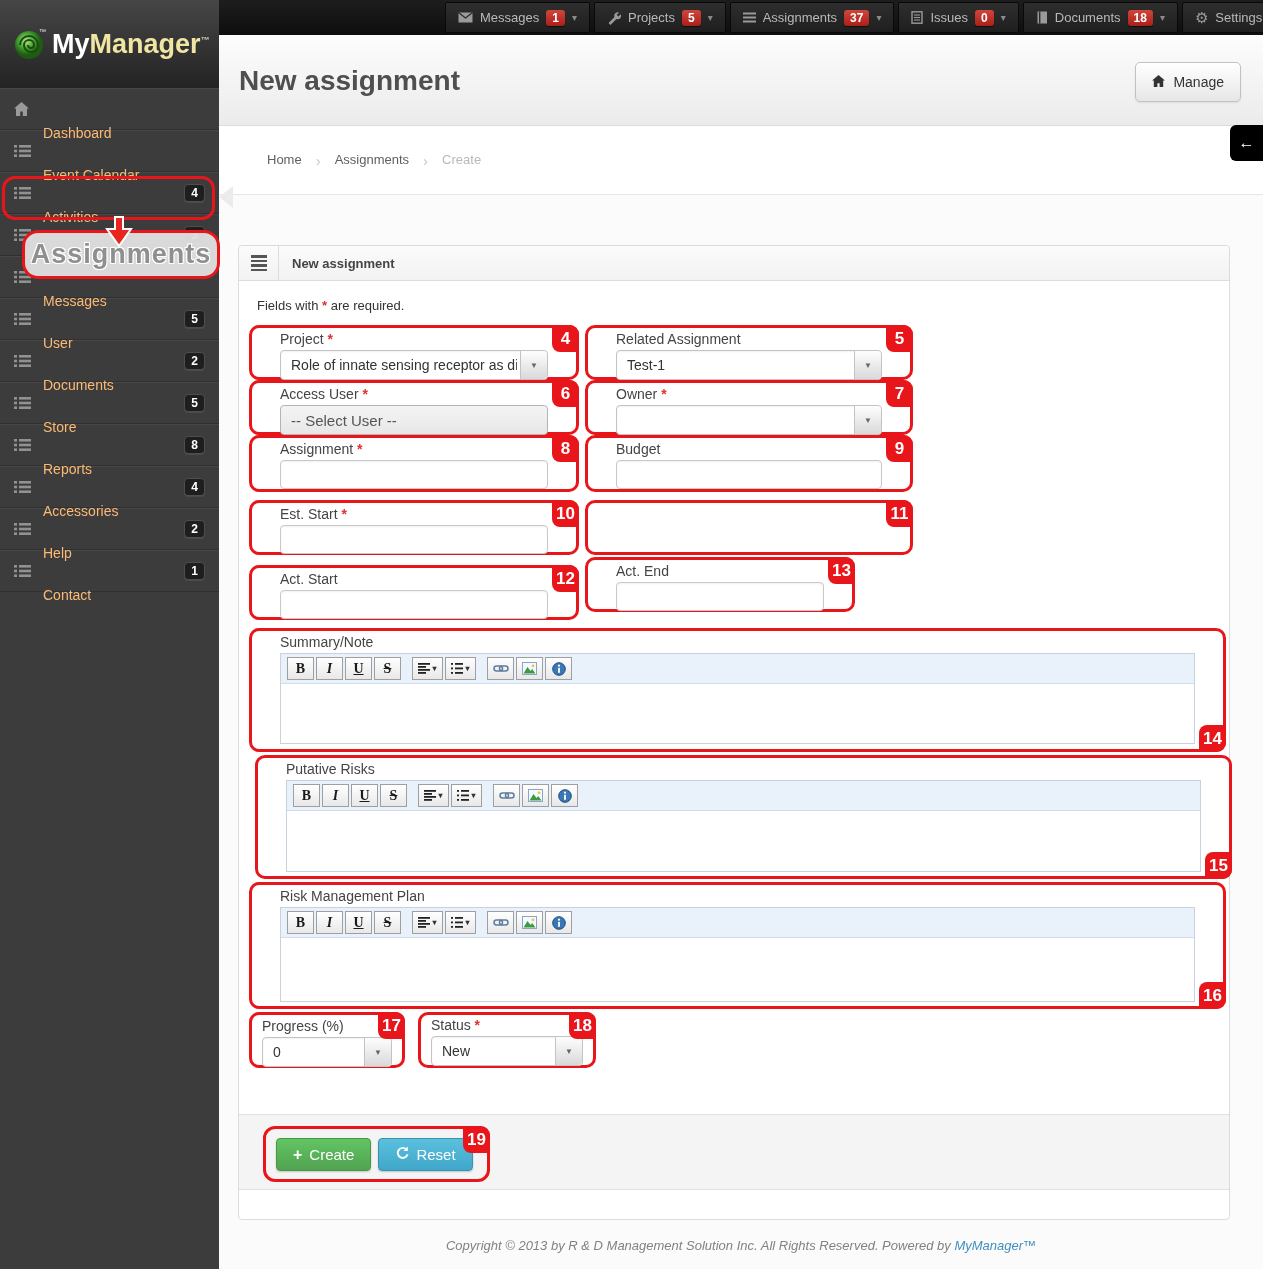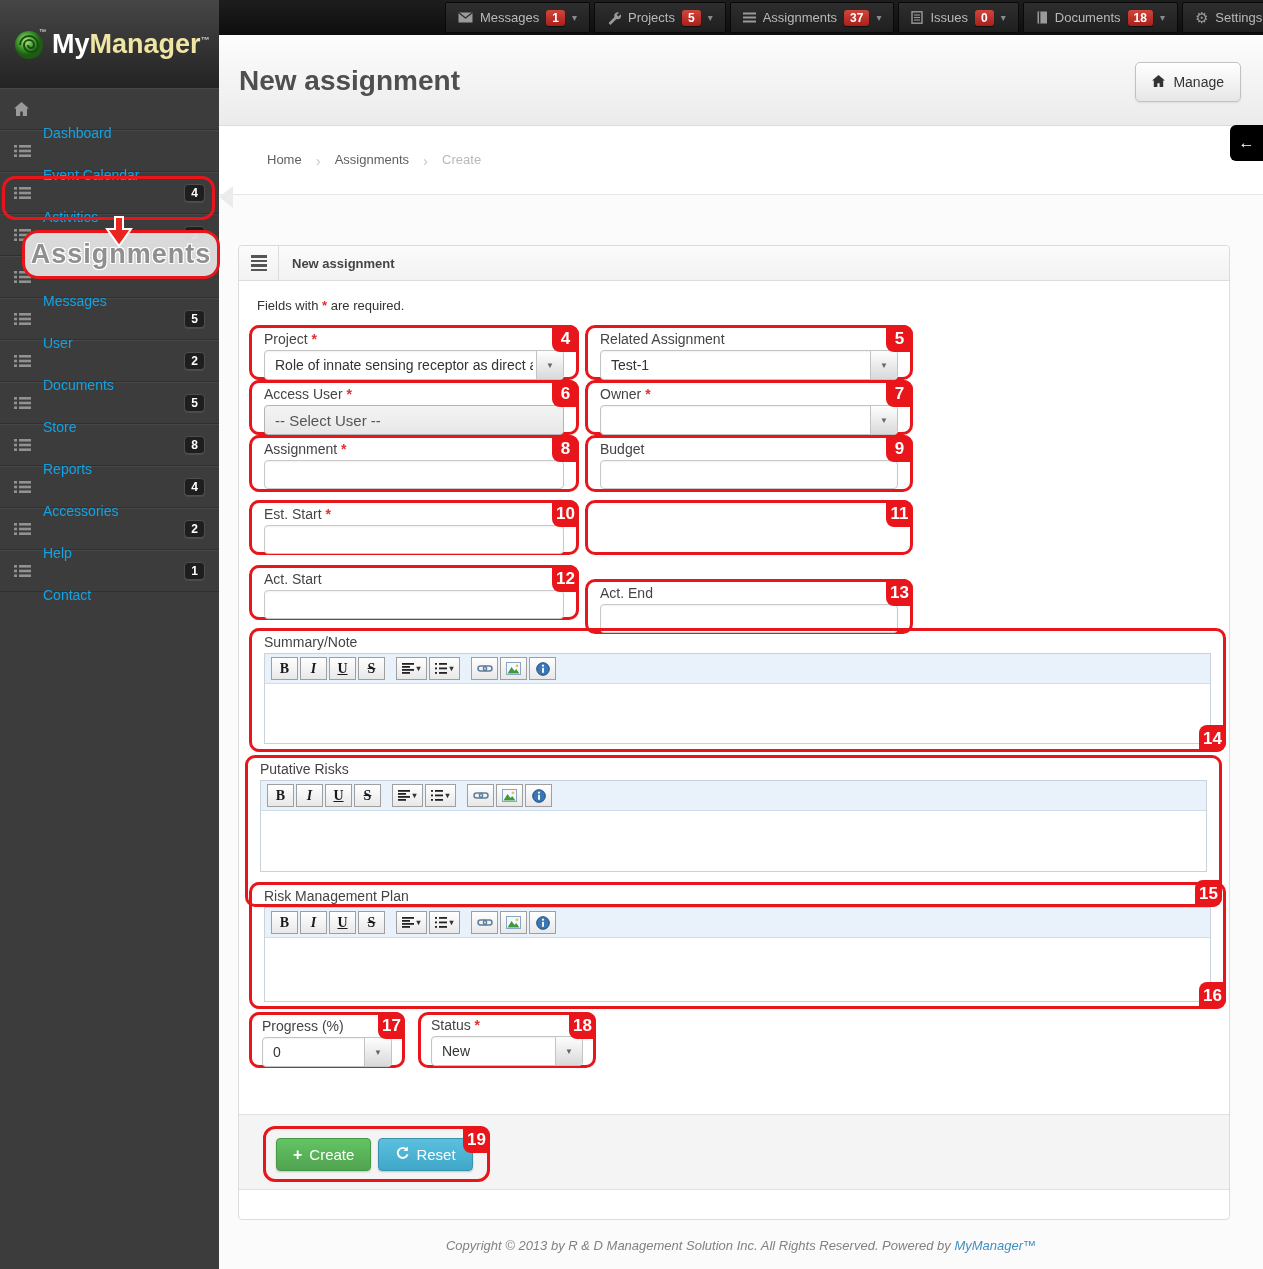--- a/index.html
+++ b/index.html
@@ -26,7 +26,7 @@
   .side-menu { list-style:none; }
   .side-item { height:42px; display:flex; align-items:center; padding:0 14px; border-top:1px solid #474747; border-bottom:1px solid #303030; cursor:pointer; }
   .si-icon { width:17px; display:flex; align-items:center; }
-  .si-label { color:#0ea5e9; font-size:14px; margin-left:12px;margin-top:48px; }
+  .si-label { color:#fdba74; font-size:14px; margin-left:12px;margin-top:48px; }
   .si-badge { margin-left:auto; background:#1e1e1e; border:1px solid #4e4e4e; border-radius:4px; color:#fff; font-size:12px; font-weight:bold; padding:1px 6px; box-shadow:0 1px 0 rgba(255,255,255,.08); }
 
   

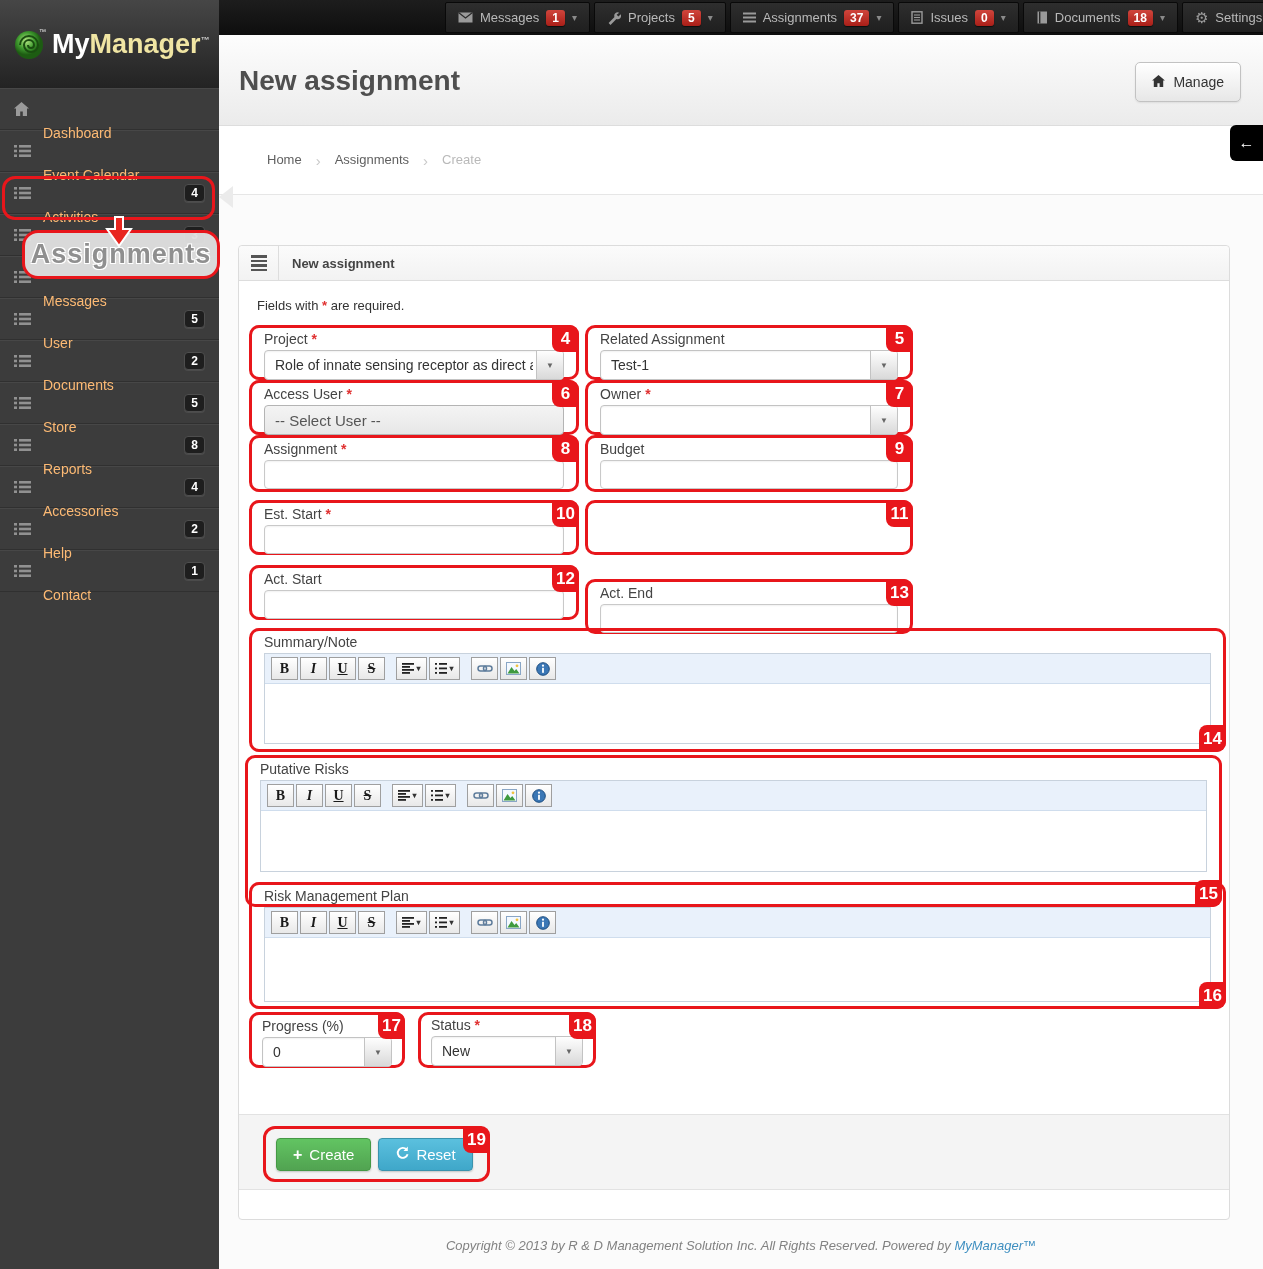--- a/index.html
+++ b/index.html
@@ -62,7 +62,7 @@
 
   
   .fbox { position:absolute; border:3px solid #e8161b; border-radius:10px; background:transparent; }
-  .f-inner { padding:3px 12px; height:100%; }
+  .f-inner { padding:3px 28px; height:100%; }
   .f-label { font-size:14px; color:#444; white-space:nowrap; }
   .num { position:absolute; right:-3px; top:-3px; width:27px; height:27px; background:#e8161b; color:#fff; font-weight:bold; font-size:17px; display:flex; align-items:center; justify-content:center; border-radius:2px 9px 2px 8px; z-index:2; }
   .num-bottom { top:auto; bottom:-3px; border-radius:8px 2px 9px 2px; }

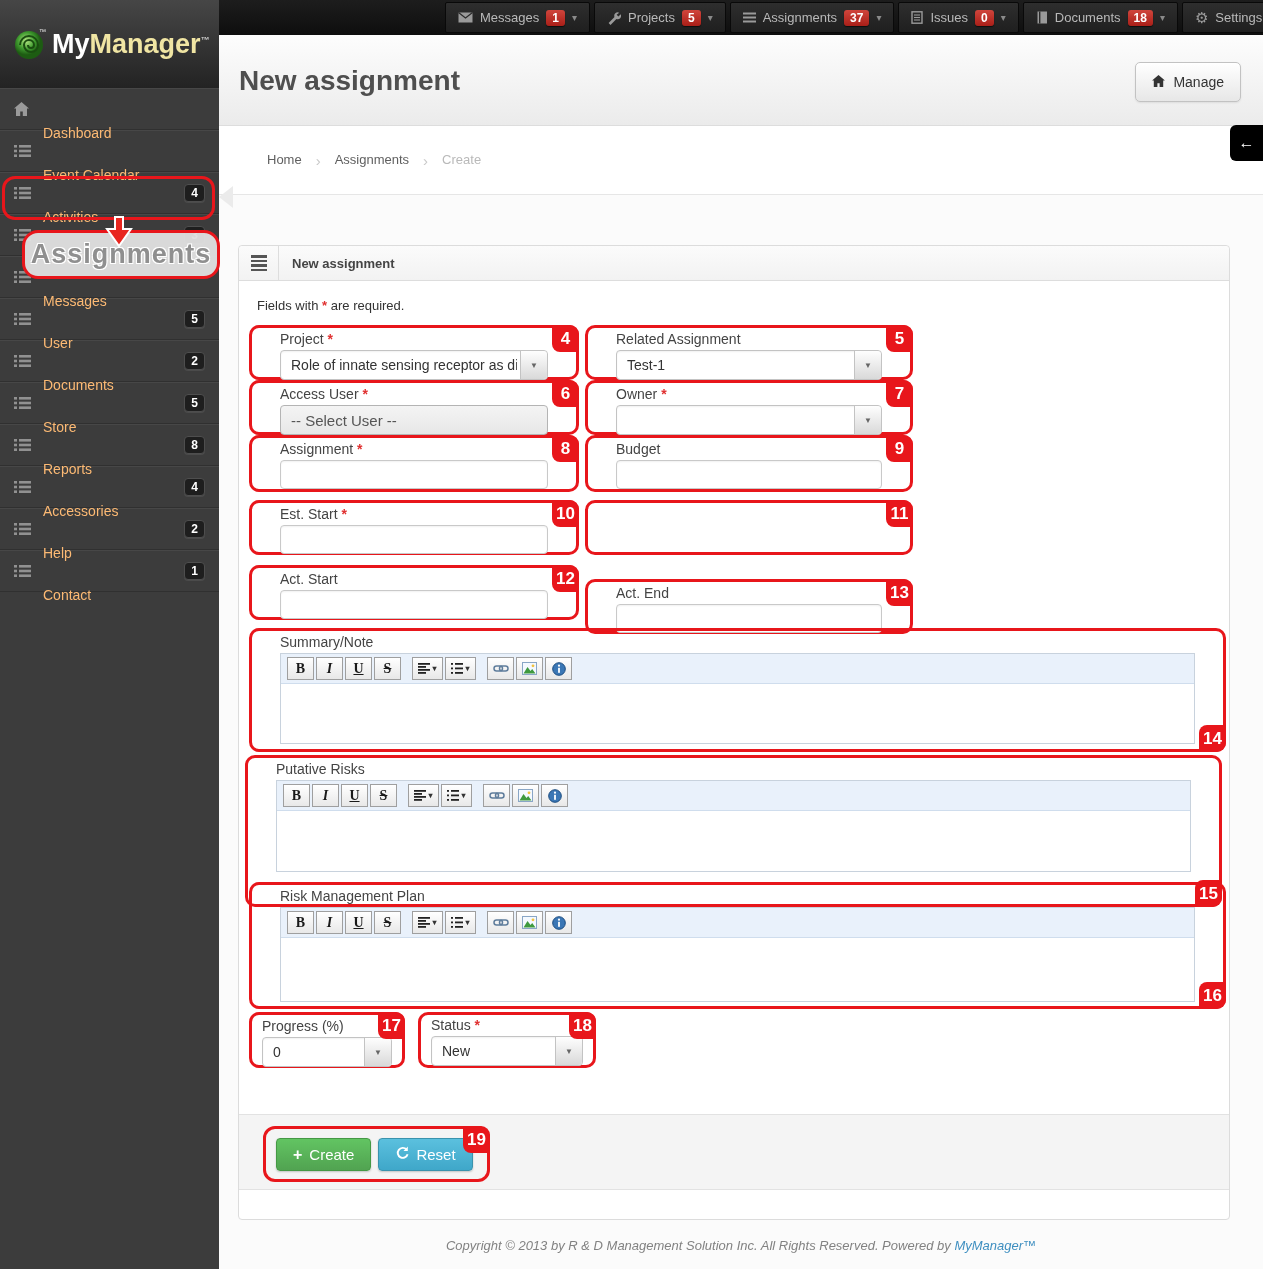--- a/index.html
+++ b/index.html
@@ -509,7 +509,7 @@
       </div>
       <span class="num">12</span>
     </div>
-    <div class="fbox" style="left:346px;top:333px;width:328px;height:55px">
+    <div class="fbox" style="left:346px;top:311px;width:270px;height:55px">
       <div class="f-inner">
         <div class="f-label"><span>Act. End</span></div>
         <input class="f-input" style="">

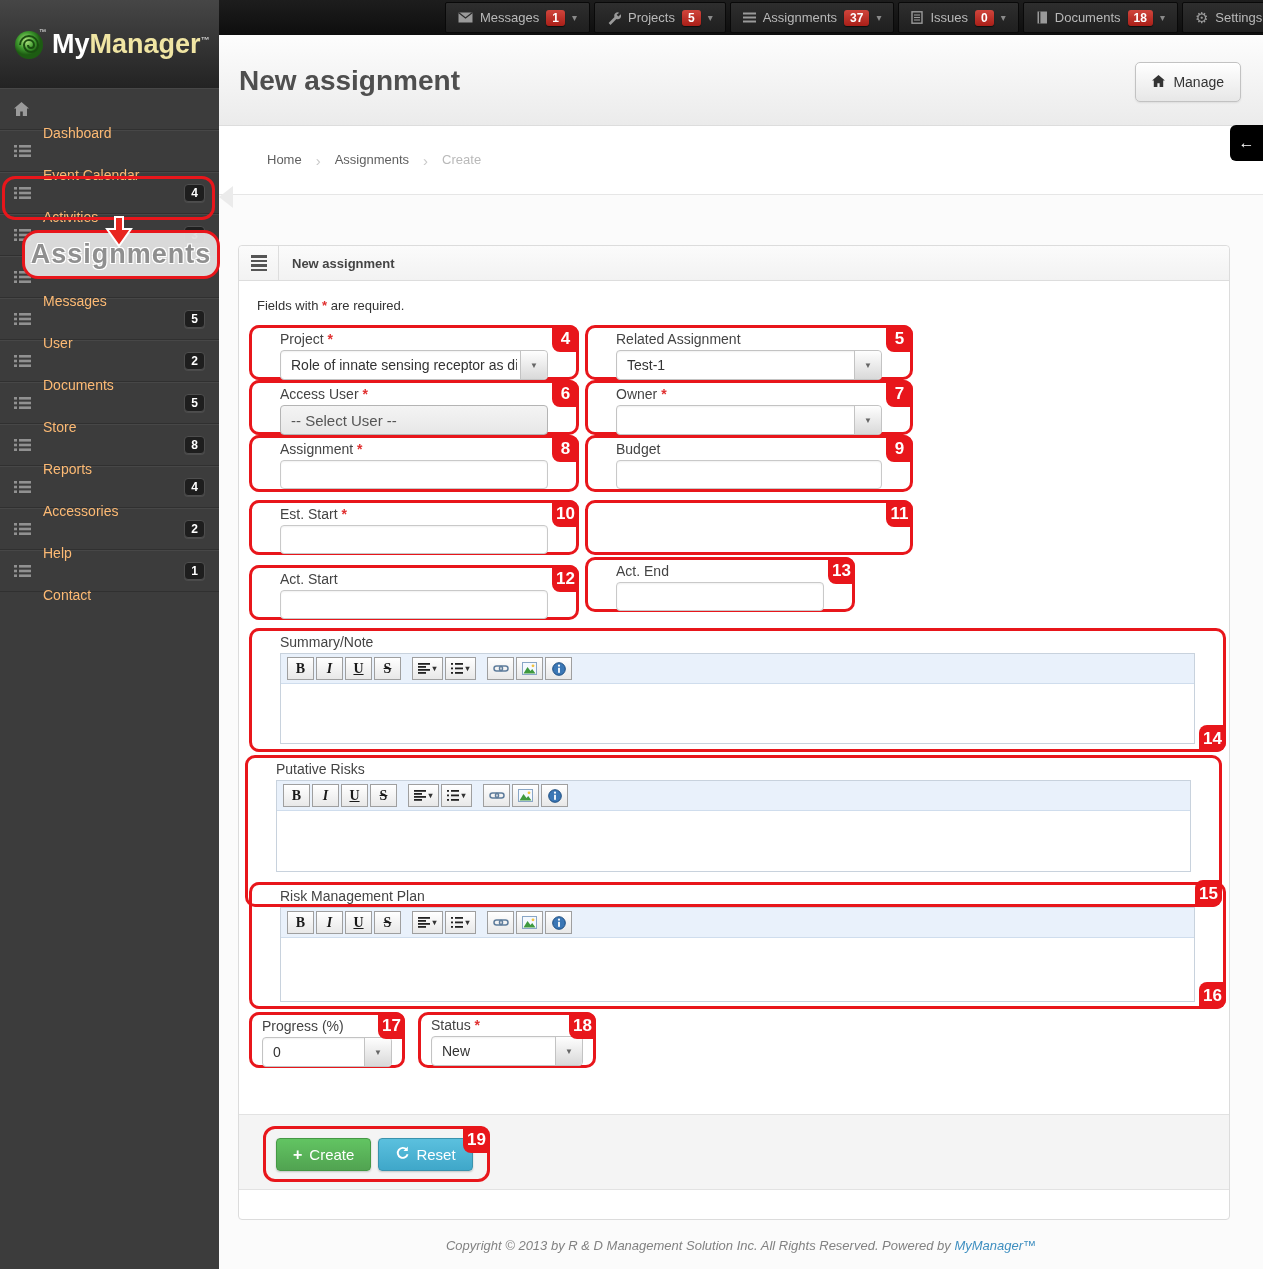--- a/index.html
+++ b/index.html
@@ -585,7 +585,7 @@
       <span class="num num-bottom">14</span>
     </div>
 
-    <div class="fbox" style="left:6px;top:509px;width:977px;height:152px">
+    <div class="fbox" style="left:16px;top:509px;width:977px;height:124px">
       <div class="f-inner">
         <div class="f-label"><span>Putative Risks</span></div>
         <div class="rte">

